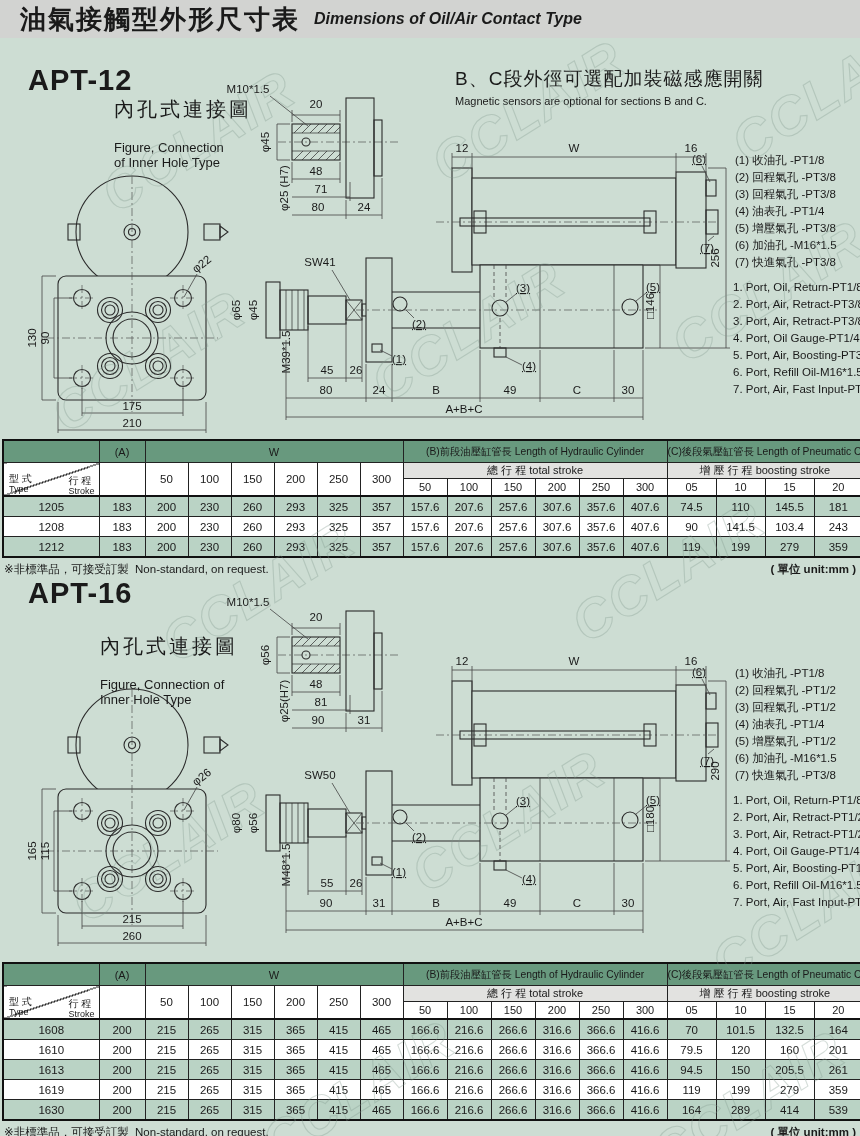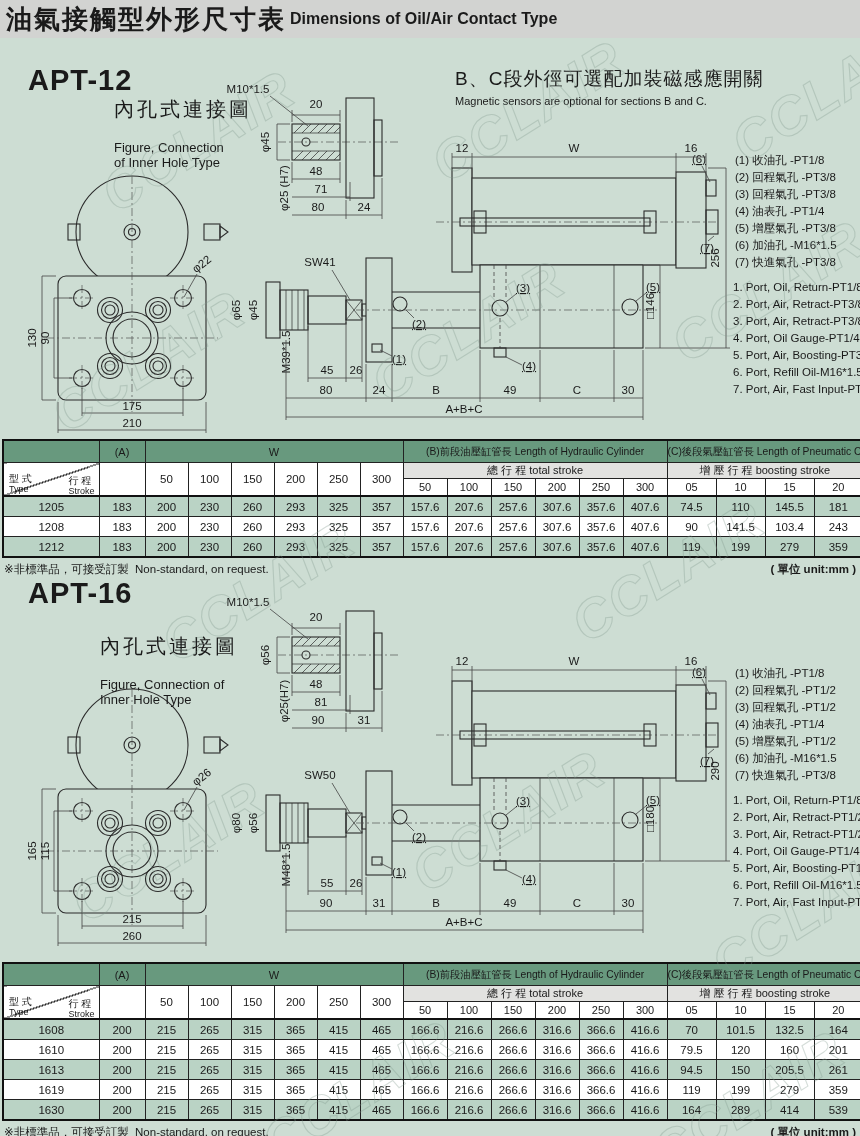--- a/index.html
+++ b/index.html
@@ -8,7 +8,7 @@
 
   
   .titlebar{position:absolute;top:0;left:0;width:860px;height:38px;background:#d2d3d1;
-    display:flex;align-items:center;padding-left:6px;box-sizing:border-box;z-index:2;}
+    display:flex;align-items:center;padding-left:20px;box-sizing:border-box;z-index:2;}
   .titlebar .zh{font-size:26px;font-weight:bold;letter-spacing:2px;}
   .titlebar .en{font-size:16px;font-weight:bold;margin-left:4px;}
 

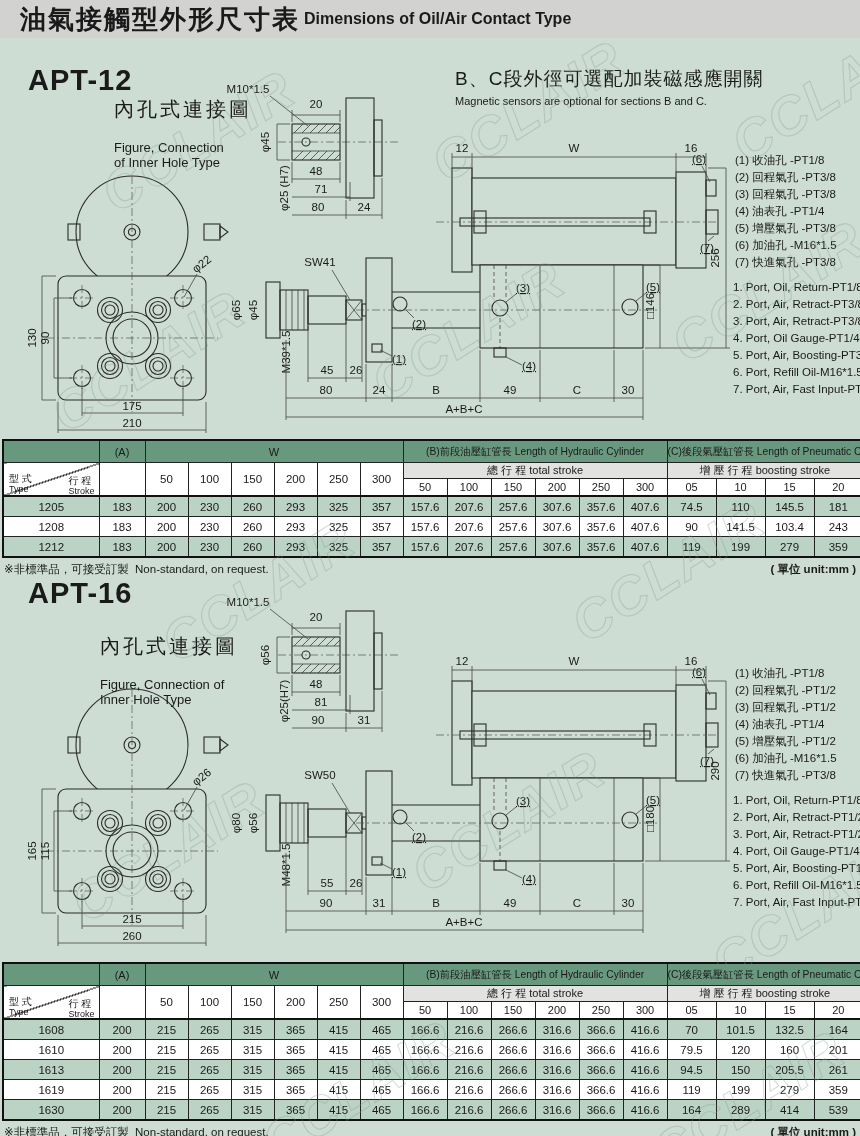--- a/index.html
+++ b/index.html
@@ -10,7 +10,7 @@
   .titlebar{position:absolute;top:0;left:0;width:860px;height:38px;background:#d2d3d1;
     display:flex;align-items:center;padding-left:20px;box-sizing:border-box;z-index:2;}
   .titlebar .zh{font-size:26px;font-weight:bold;letter-spacing:2px;}
-  .titlebar .en{font-size:16px;font-weight:bold;margin-left:4px;}
+  .titlebar .en{font-size:16px;font-weight:bold;margin-left:14px;font-style:italic;}
 
   
   .section{position:absolute;left:0;width:860px;z-index:1;}

